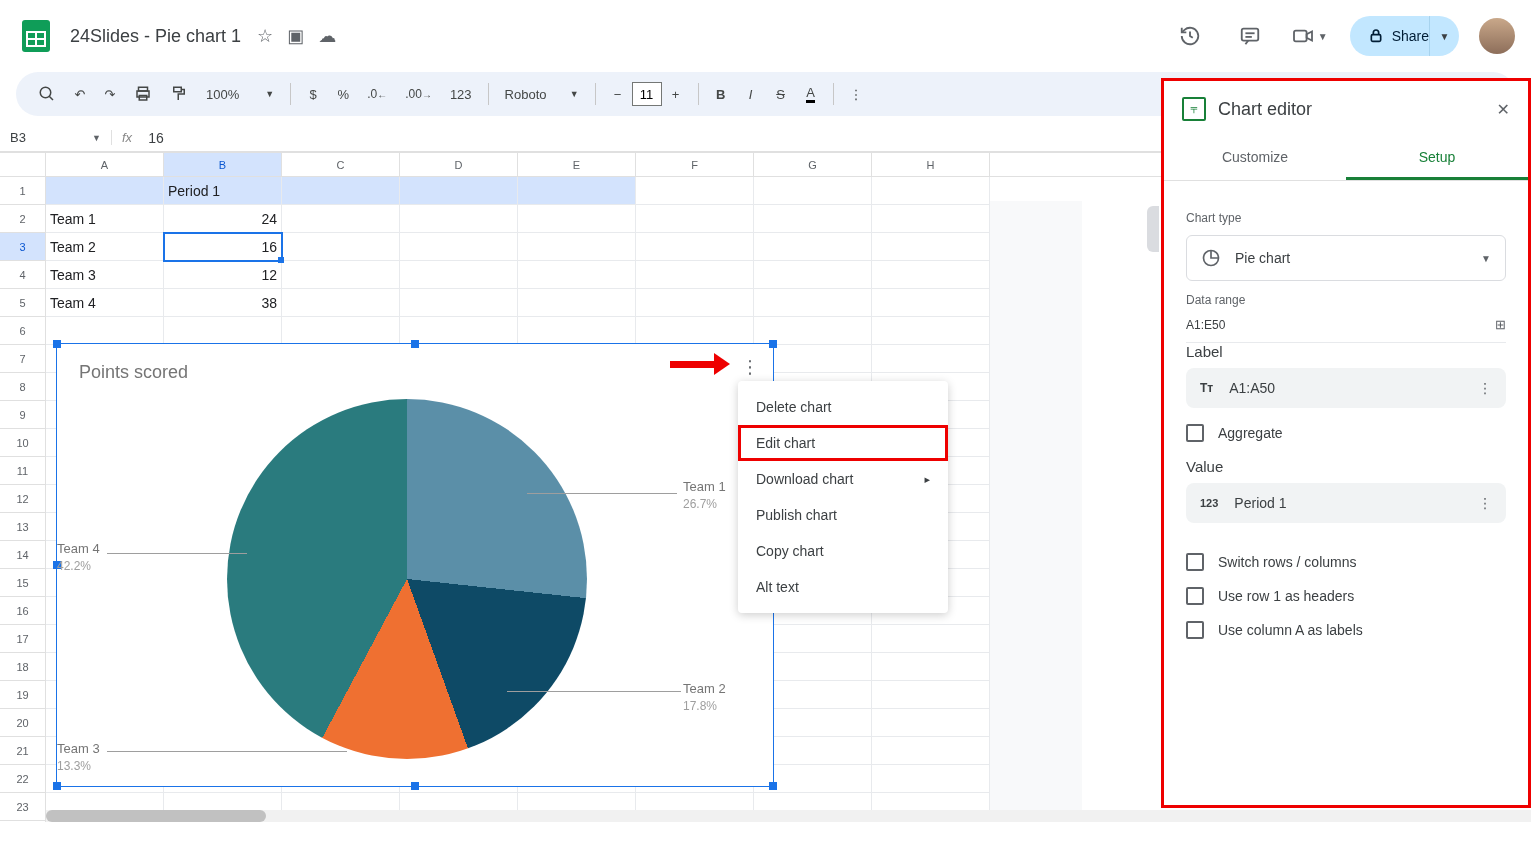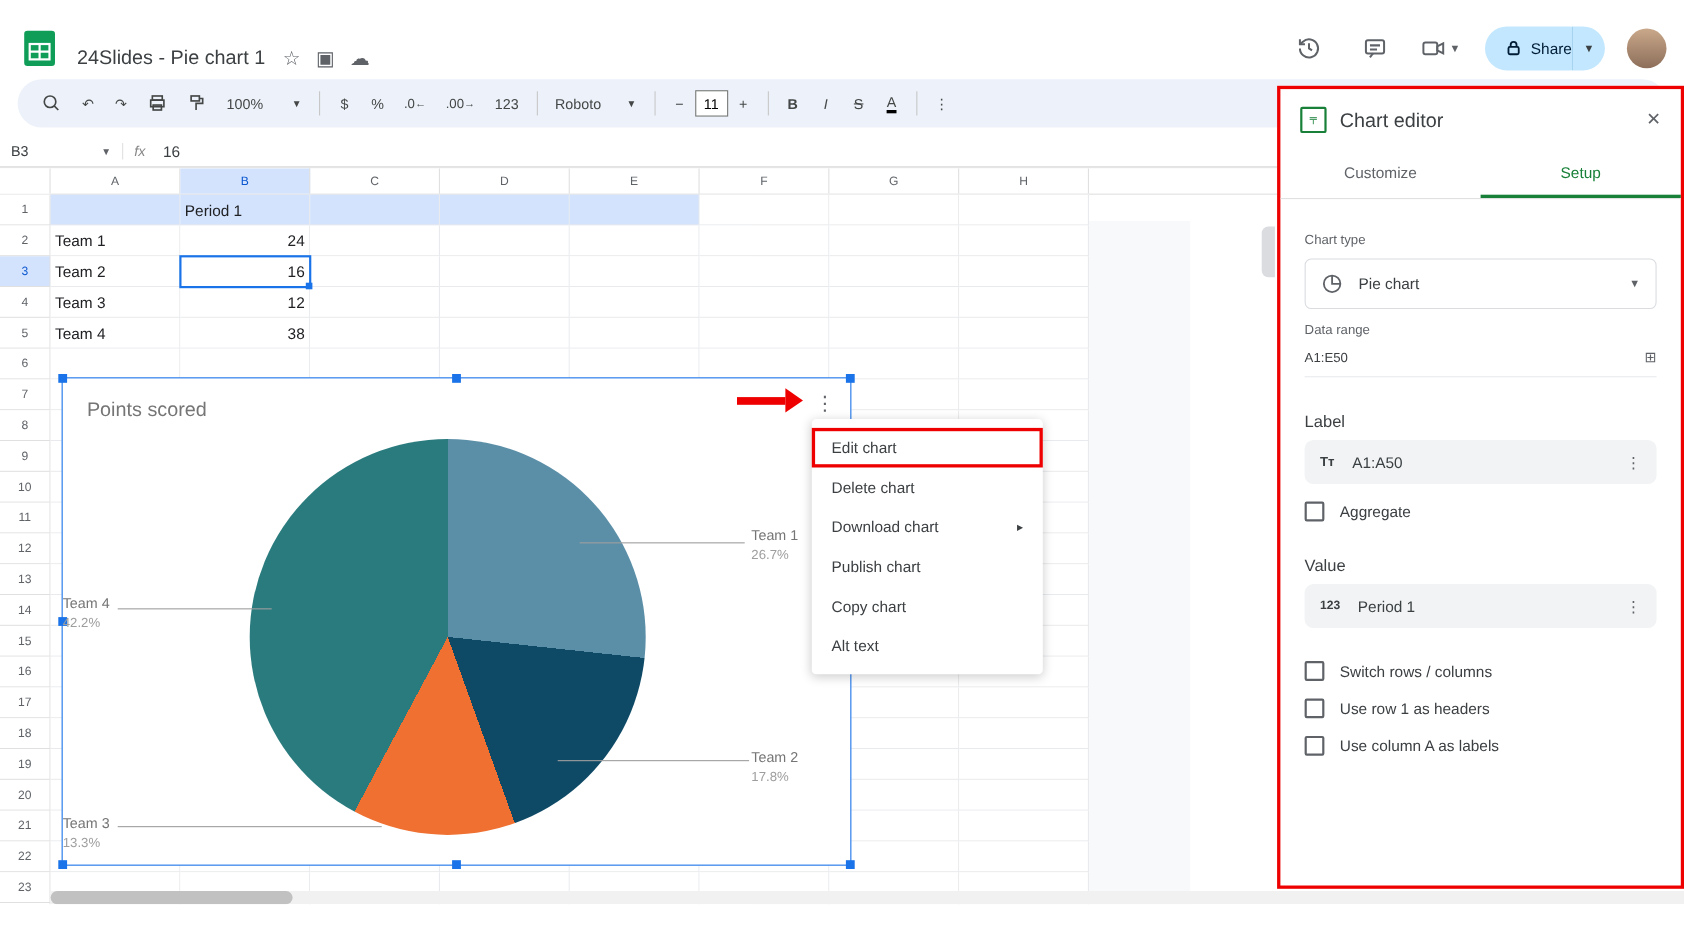--- a/index.html
+++ b/index.html
@@ -6,7 +6,7 @@
 body { background: #fff; font-size: 13px; color: #3c4043; overflow: hidden; width: 1531px; height: 856px; position: relative; }
 
 
-.titlebar { display: flex; align-items: flex-end; padding: 8px 16px 0 16px; height: 64px; }
+.titlebar { display: flex; align-items: center; padding: 8px 16px 0 16px; height: 64px; }
 .app-icon { width: 40px; height: 40px; display: flex; align-items: center; justify-content: center; margin-right: 8px; }
 .app-icon svg { width: 36px; height: 36px; }
 .doc-area { flex: 1; }

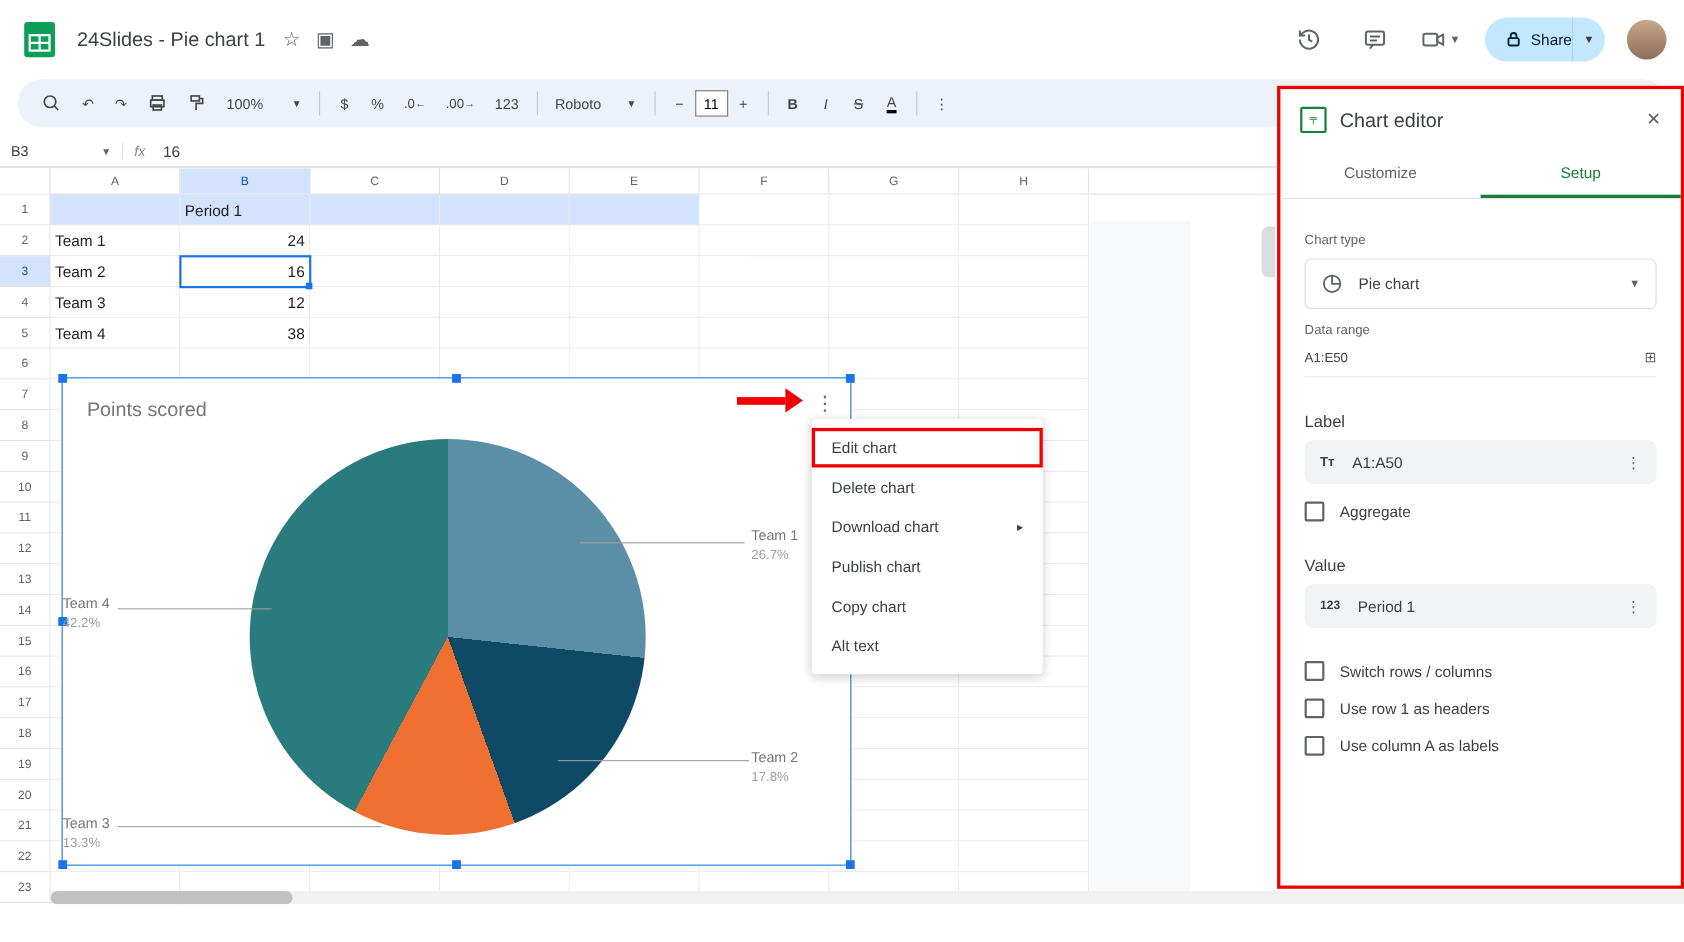--- a/index.html
+++ b/index.html
@@ -105,7 +105,7 @@
 .sb-pill .more { margin-left:auto; color:#5f6368; }
 .sb-check-row { display:flex; align-items:center; gap:14px; margin:16px 0; font-size:14px; color:#3c4043;}
 .chk { width:18px; height:18px; border:2px solid #5f6368; border-radius:2px; }
-.sb-section-title { font-size:15px; color:#3c4043; font-weight:500; margin:32px 0 6px; }
+.sb-section-title { font-size:15px; color:#3c4043; font-weight:500; margin:0 0 6px; }
 
 
 .collapse-tab { position:absolute; right:372px; top:206px; width:12px; height:46px; background:#dadce0; border-radius:6px 0 0 6px; z-index:5;}

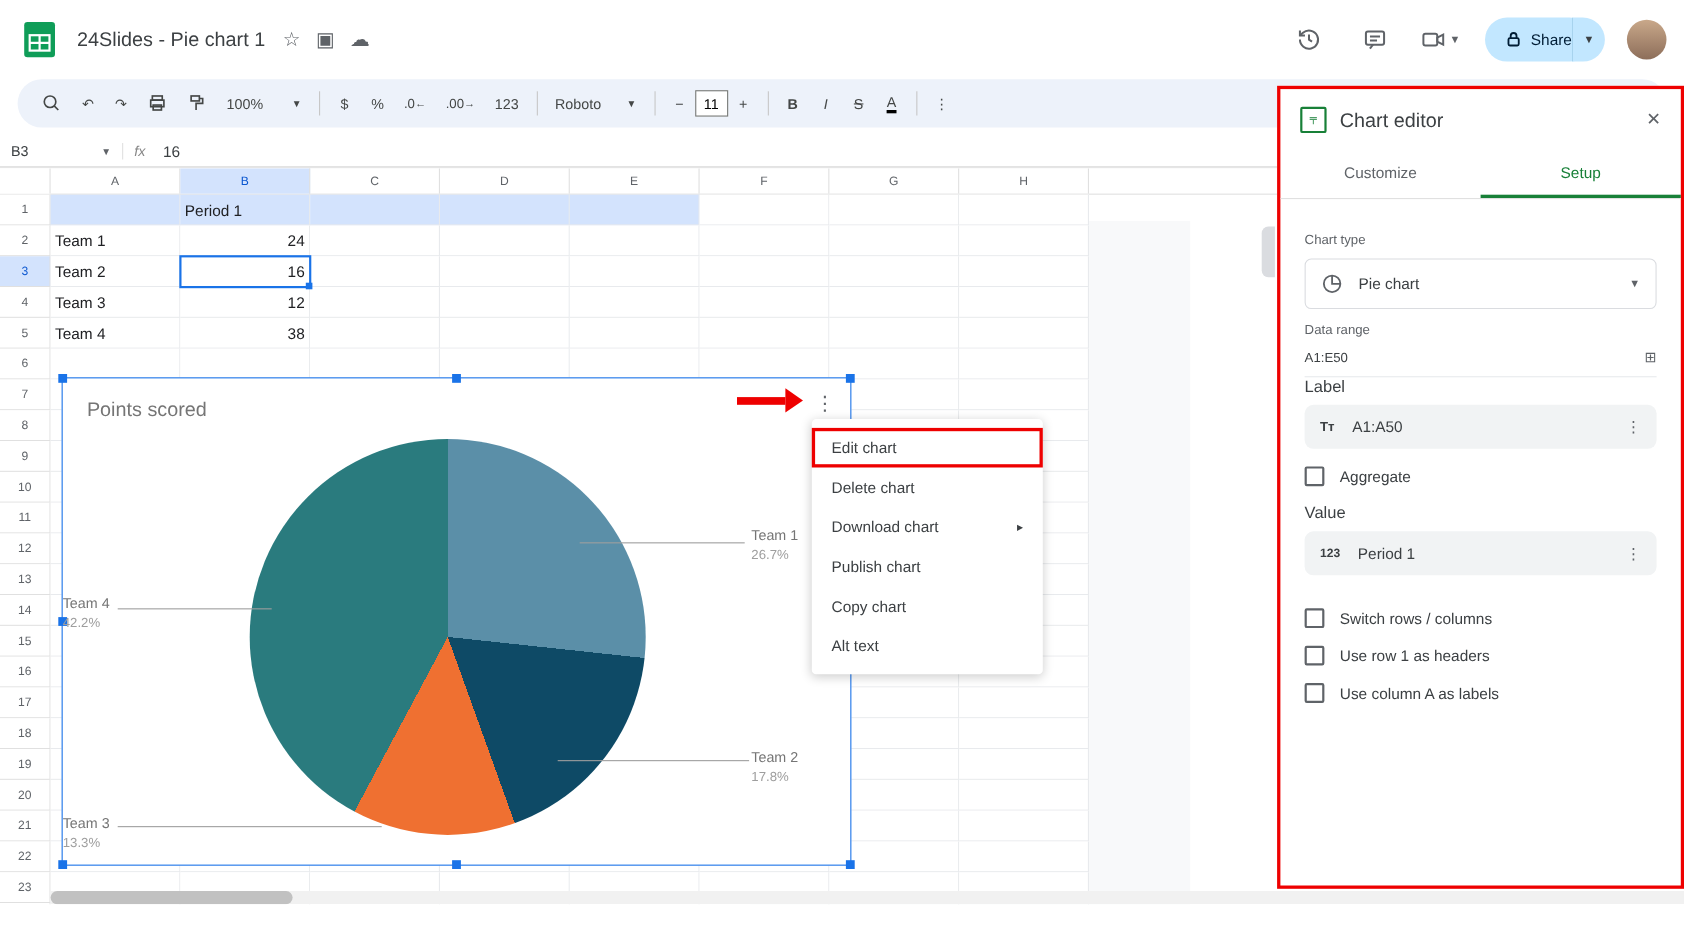--- a/index.html
+++ b/index.html
@@ -558,8 +558,8 @@
   </div>
 
   <div class="context-menu">
+    <div class="cm-item">Delete chart</div>
     <div class="cm-item cm-highlight">Edit chart</div>
-    <div class="cm-item">Delete chart</div>
     <div class="cm-item">
         <span>Download chart</span>
         <span style="font-size:11px;">▸</span>

